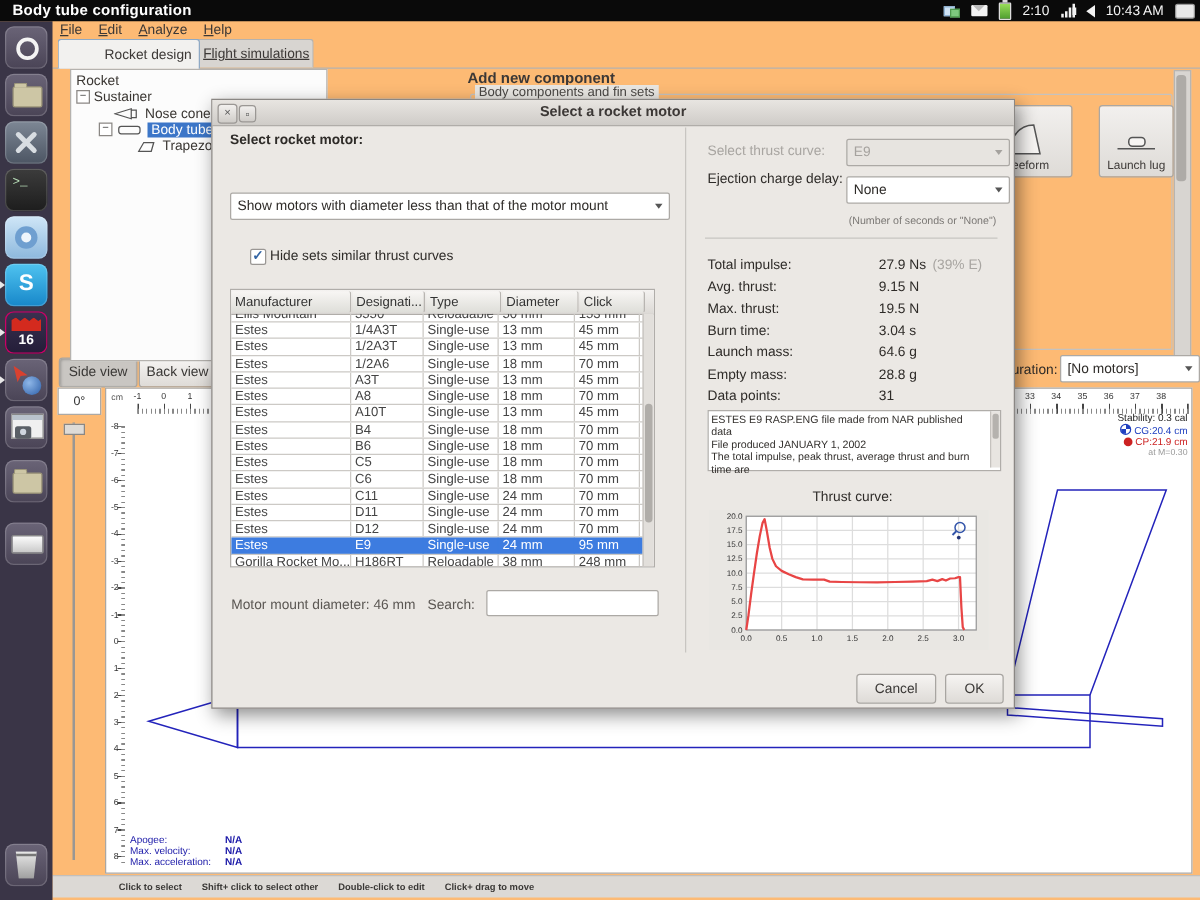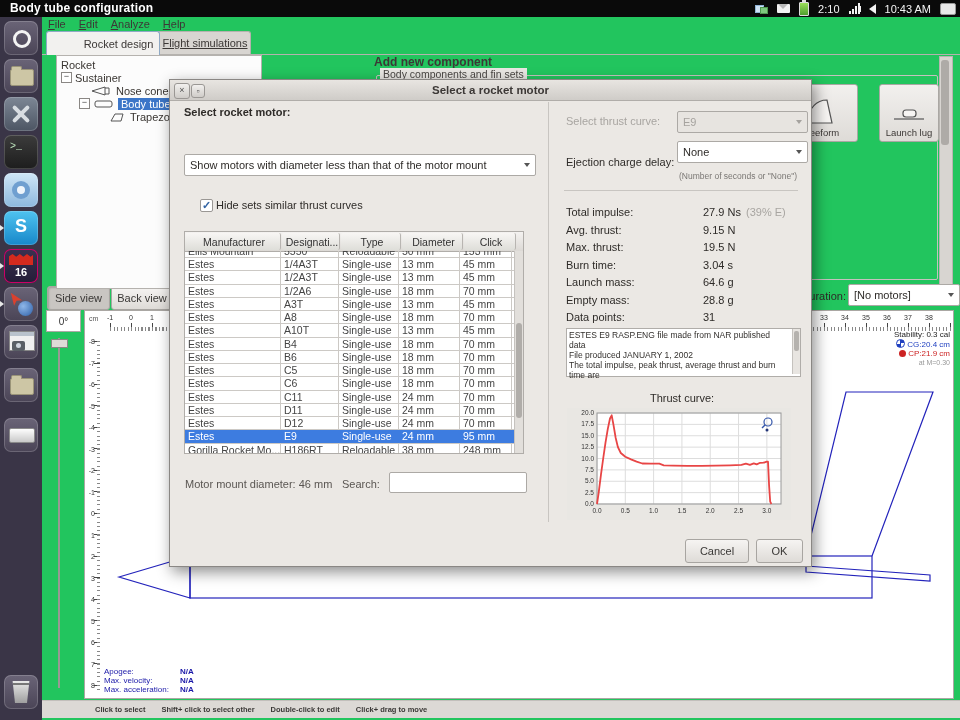--- a/index.html
+++ b/index.html
@@ -4,7 +4,7 @@
 <style>
   html,body{margin:0;padding:0;background:#555;}
   #stage{position:relative;width:960px;height:720px;overflow:hidden;
-         font-family:"Liberation Sans",sans-serif;background:#22c55e;}
+         font-family:"Liberation Sans",sans-serif;background:#fdba74;}
   .abs{position:absolute;}
   
   #topbar{left:0;top:0;width:960px;height:17px;background:#0a0a0a;color:#fff;z-index:30;}

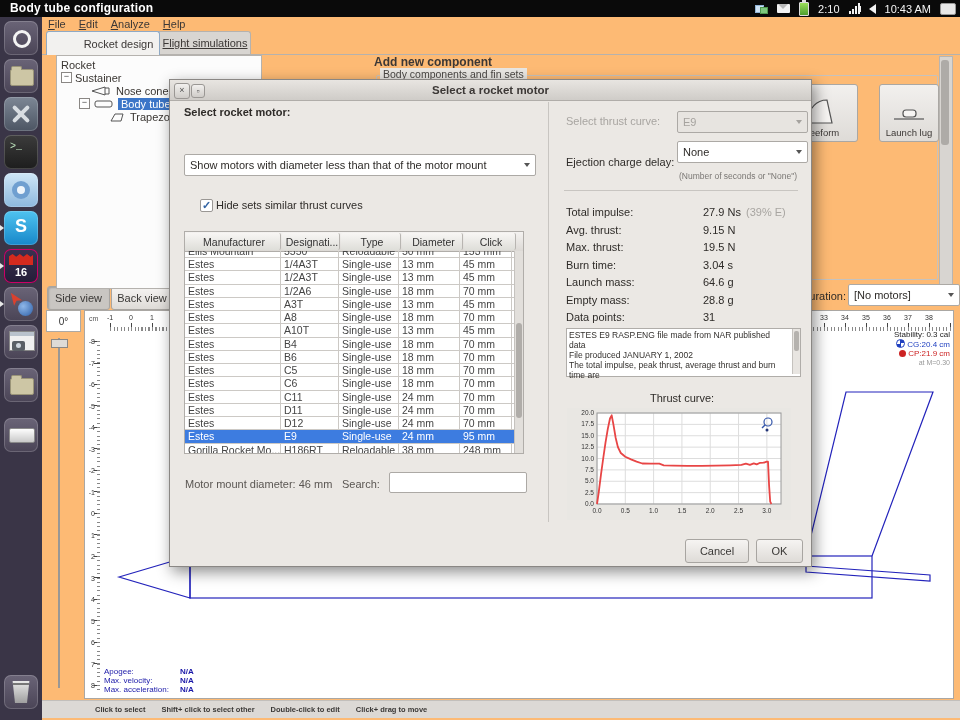--- a/index.html
+++ b/index.html
@@ -527,7 +527,7 @@
         <span>E9</span>
         <span class="tri"></span>
       </div>
-  <div class="abs dlab" style="left:396px;top:76px">Ejection charge delay:</div>
+  <div class="abs dlab" style="left:396px;top:57px">Ejection charge delay:</div>
   <div class="abs combo" style="left:507px;top:61px;width:119px;height:20px">
         <span>None</span>
         <span class="tri"></span>

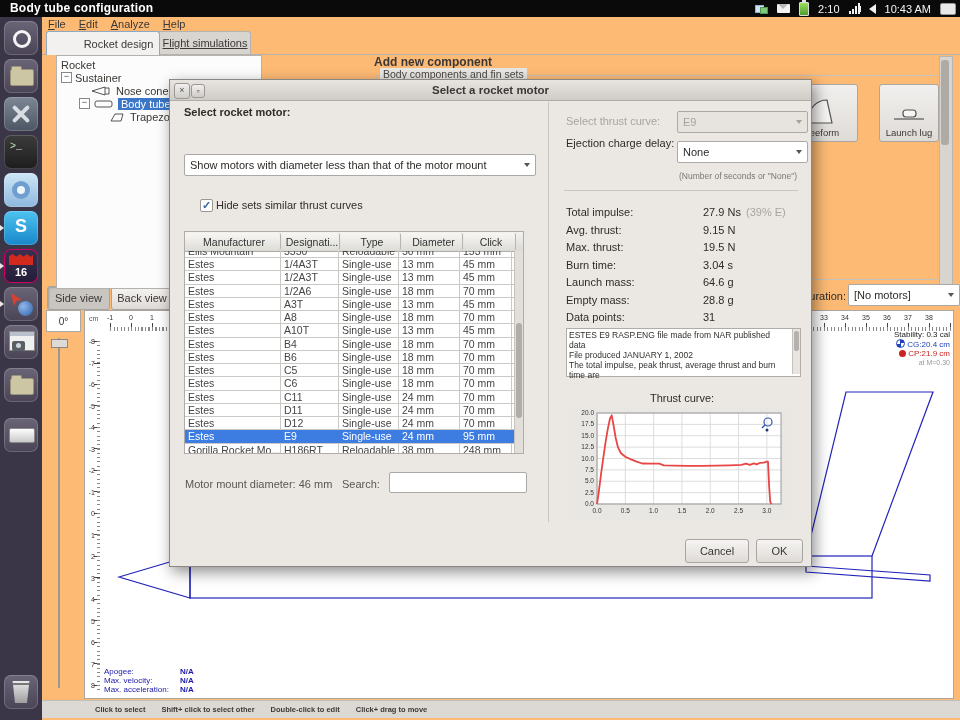--- a/index.html
+++ b/index.html
@@ -109,7 +109,7 @@
   
   #mtable{left:14px;top:151px;width:338px;height:221px;background:#fff;border:1px solid #b0ada9;font-size:10.5px;color:#444;}
   #mhead{display:flex;height:19px;background:linear-gradient(#f4f2f0,#dcd9d5);border-bottom:1px solid #b0ada9;}
-  #mhead span{display:block;border-right:1px solid #b8b5b1;padding:3px 0 0 3px;box-sizing:border-box;color:#333;overflow:hidden;white-space:nowrap;background:linear-gradient(#f8f6f4,#deded9);border-radius:2px;margin:1px 1px 1px 0;text-align:center;}
+  #mhead span{display:block;border-right:1px solid #b8b5b1;padding:3px 0 0 3px;box-sizing:border-box;color:#333;overflow:hidden;white-space:nowrap;background:linear-gradient(#f8f6f4,#deded9);border-radius:2px;margin:1px 1px 1px 0;}
   #rows{position:absolute;left:0;top:19px;width:330px;height:202px;overflow:hidden;}
   .trow{display:flex;height:12.25px;border-bottom:1px solid #ccc9c5;overflow:hidden;}
   .trow.partial{height:6px;}

